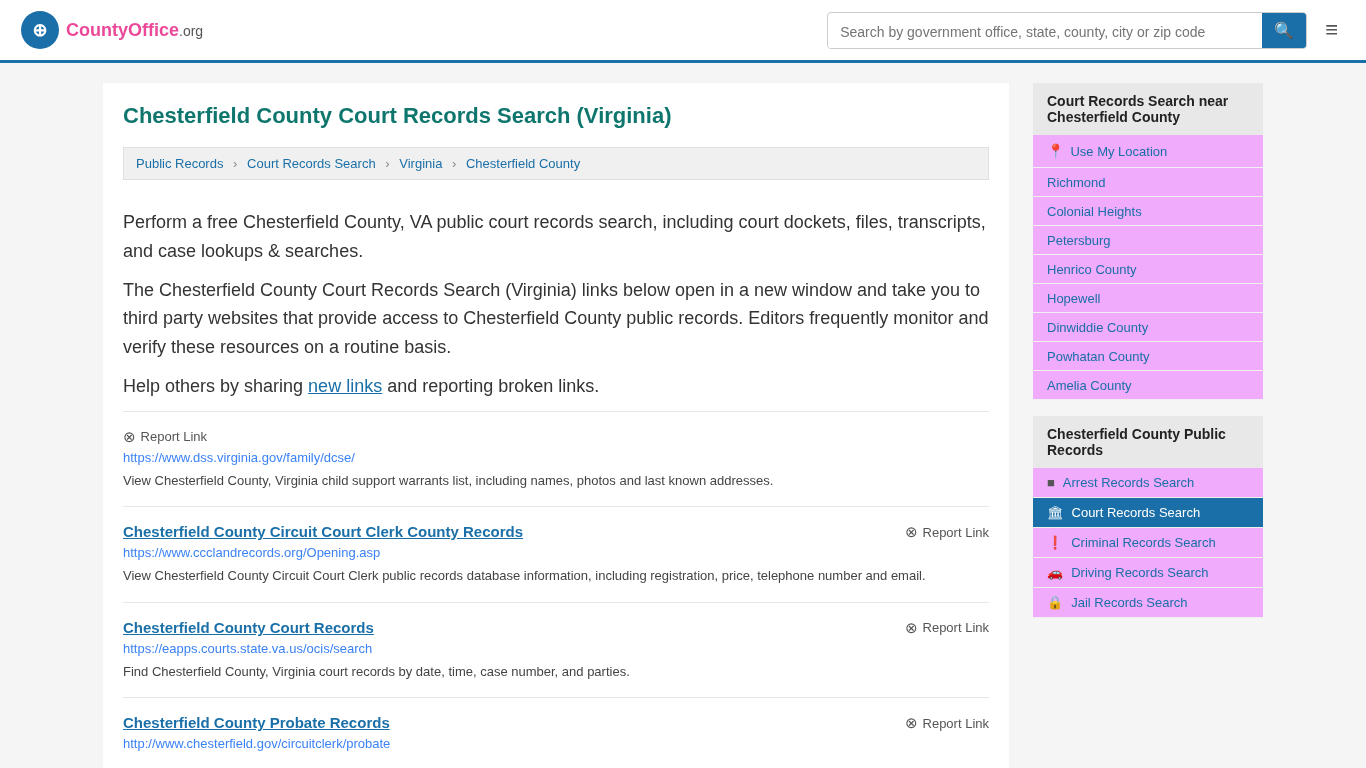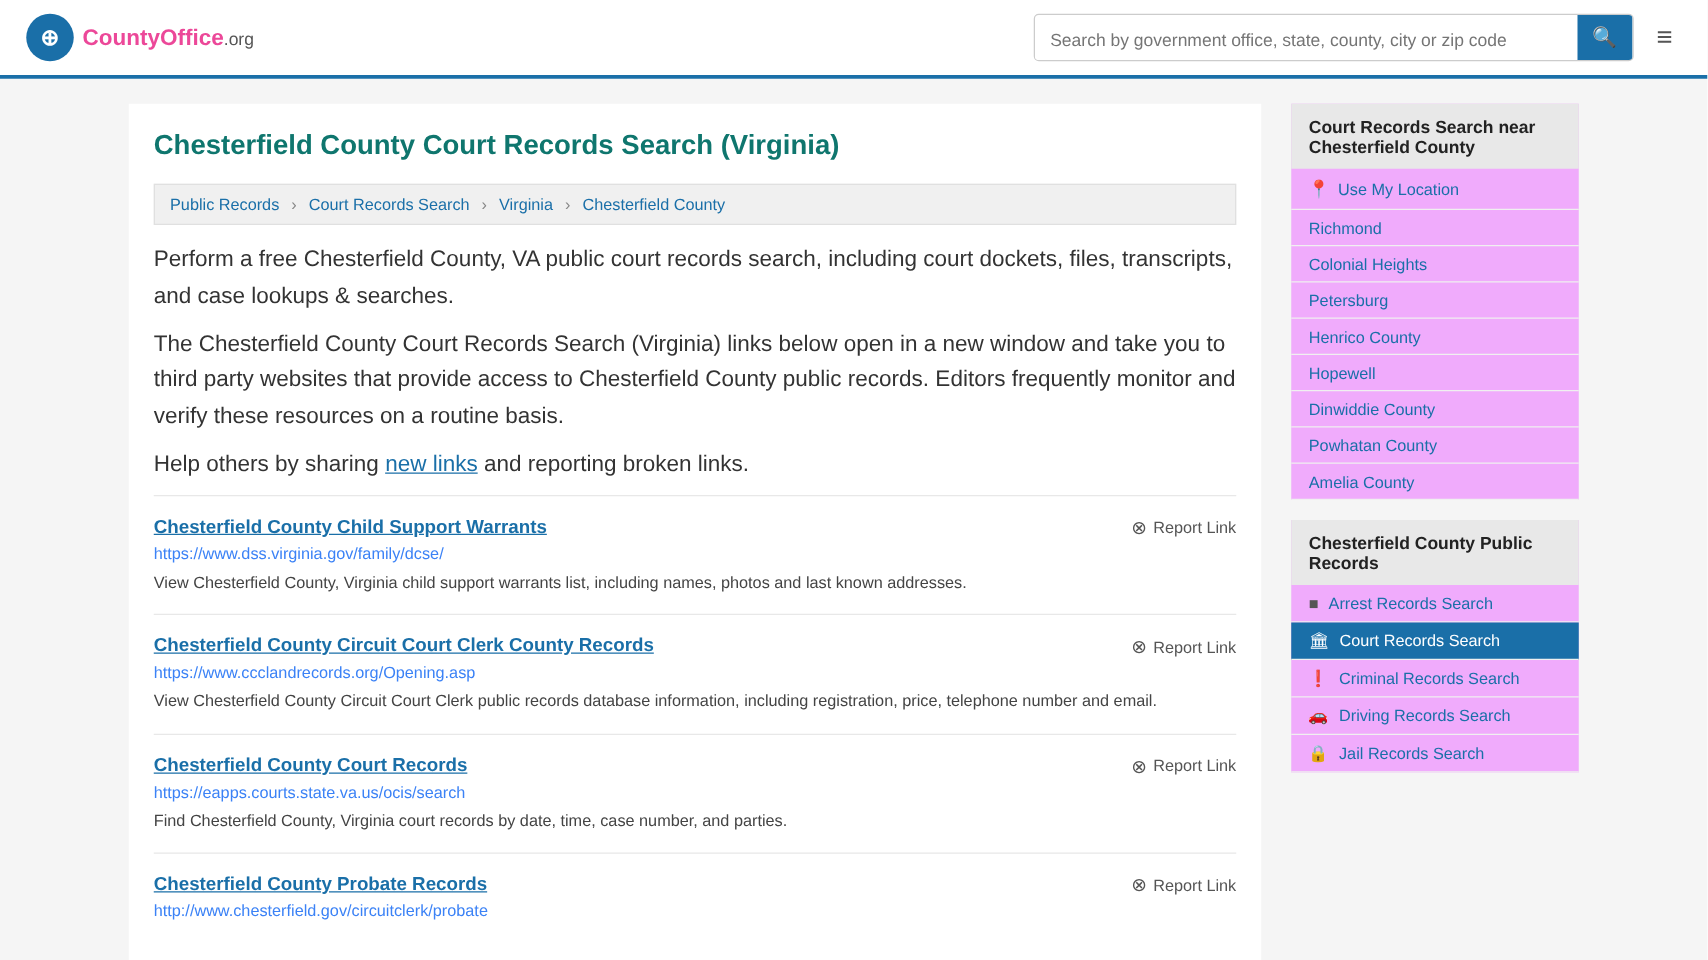--- a/index.html
+++ b/index.html
@@ -87,7 +87,7 @@
       padding: 8px 12px;
       font-size: 13px;
       color: #555;
-      margin-bottom: 13px;
+      margin-bottom: 28px;
       border: 1px solid #e0e0e0;
     }
     .breadcrumb a {

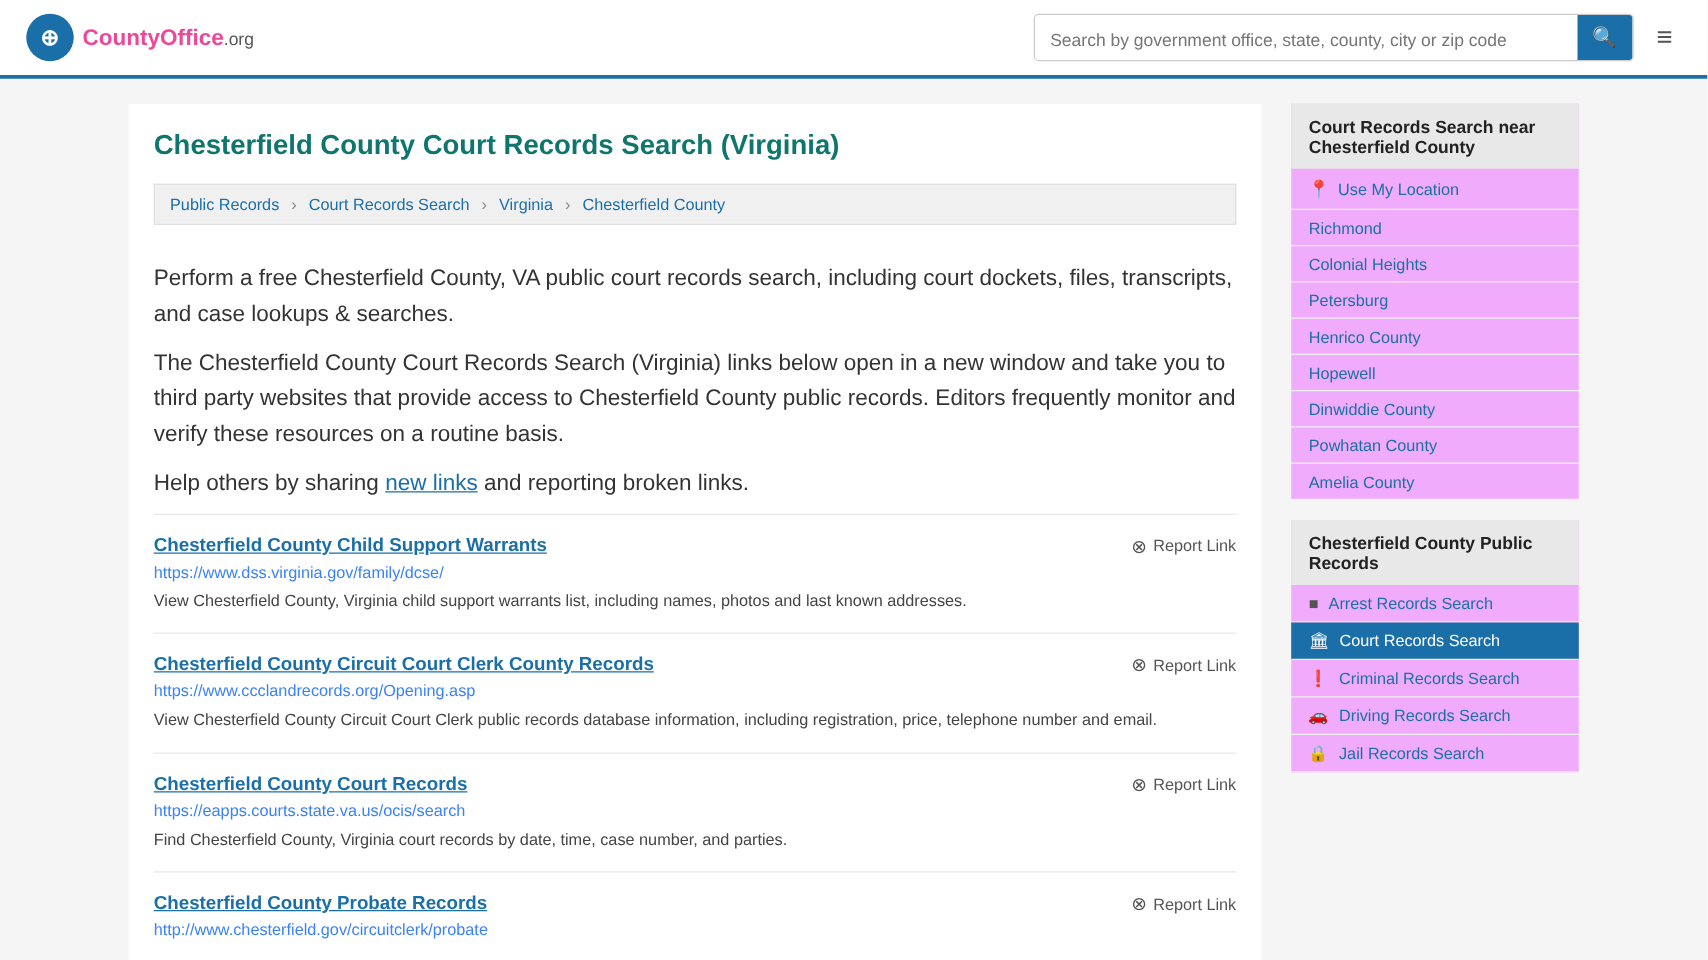--- a/index.html
+++ b/index.html
@@ -267,7 +267,6 @@
 
       <div class="result-item">
         <div class="result-header">
-          <a class="result-title" href="#">Chesterfield County Child Support Warrants</a>
           <div class="report-link">
             <span class="report-icon">⊗</span>
             <span>Report Link</span>

